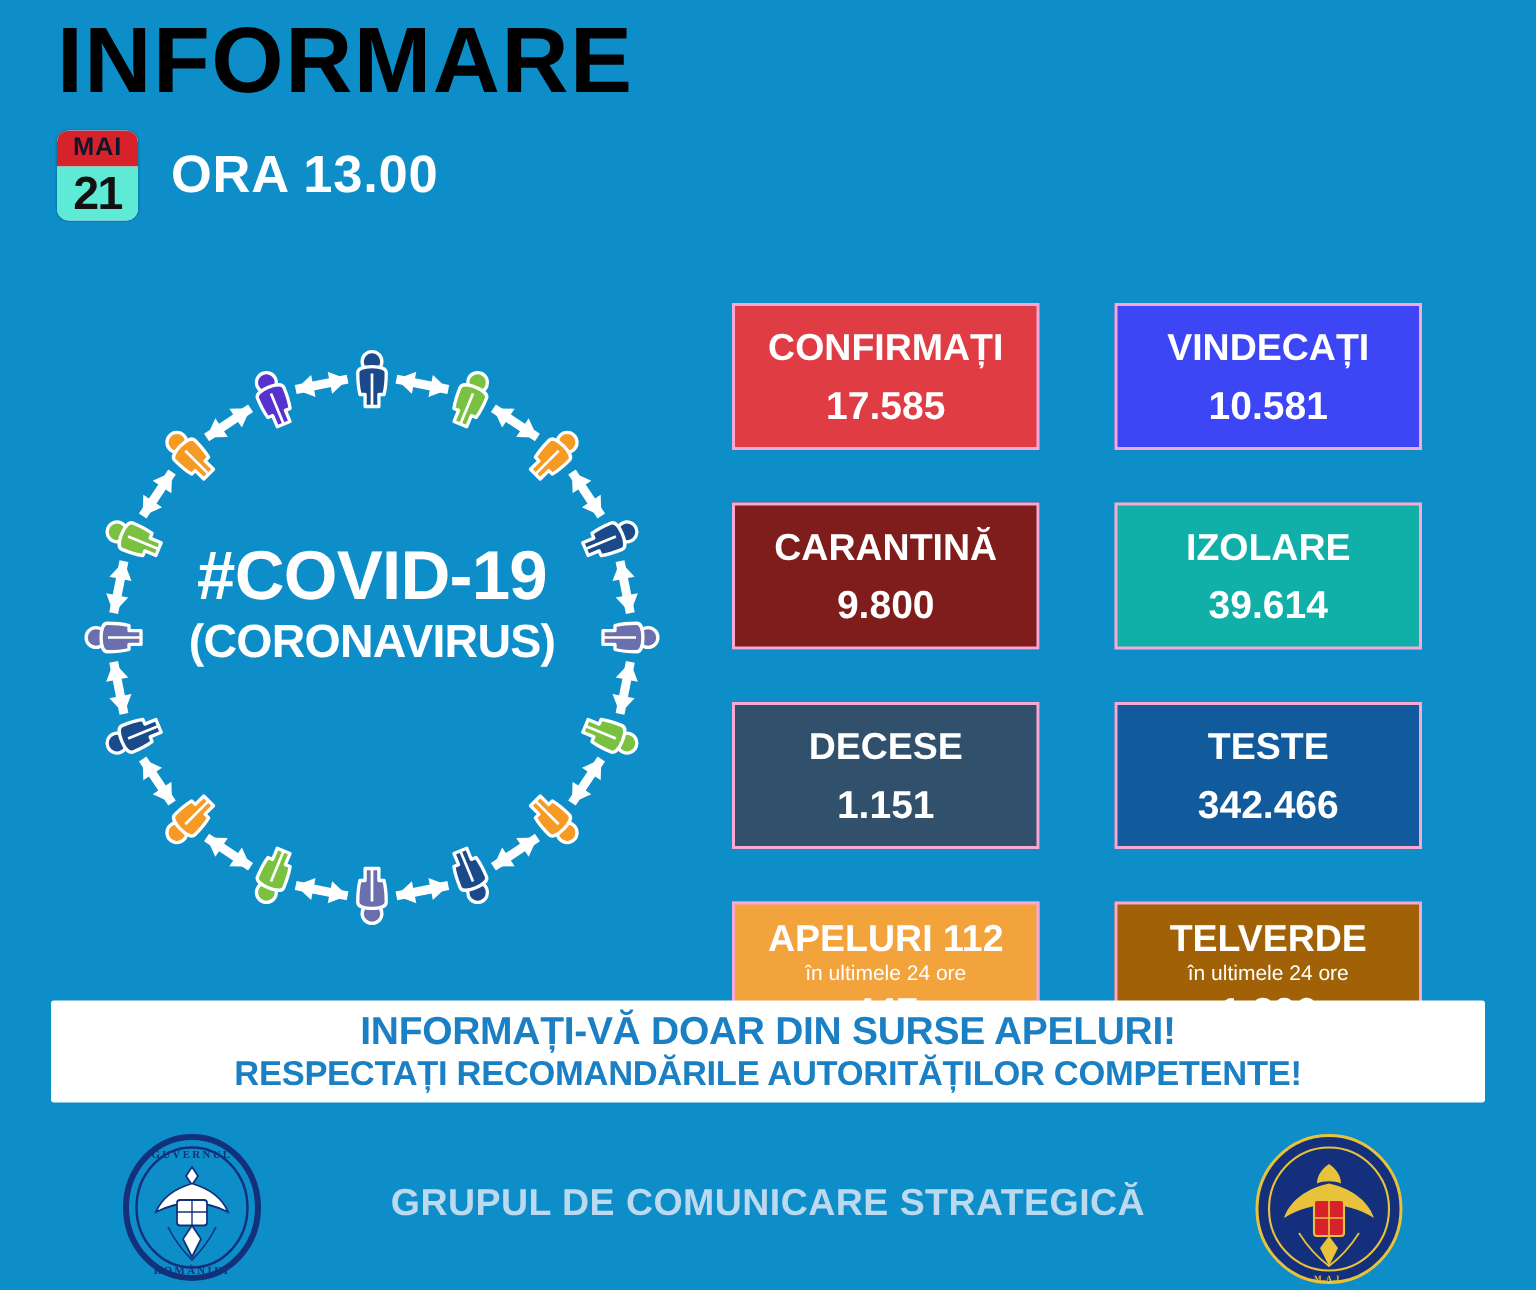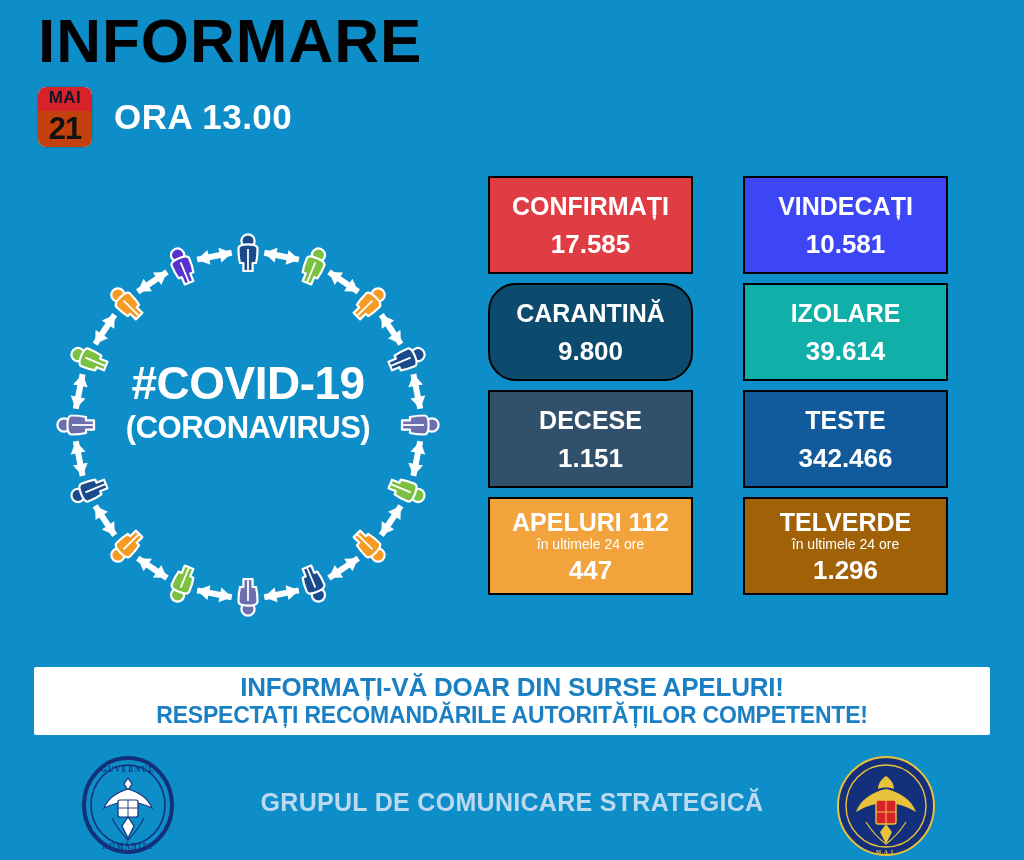--- a/index.html
+++ b/index.html
@@ -62,7 +62,7 @@
   }
   .cal-day {
     flex: 1;
-    background: #c2410c;
+    background: #5eead4;
     color: #111111;
     font-size: 31px;
     font-weight: bold;

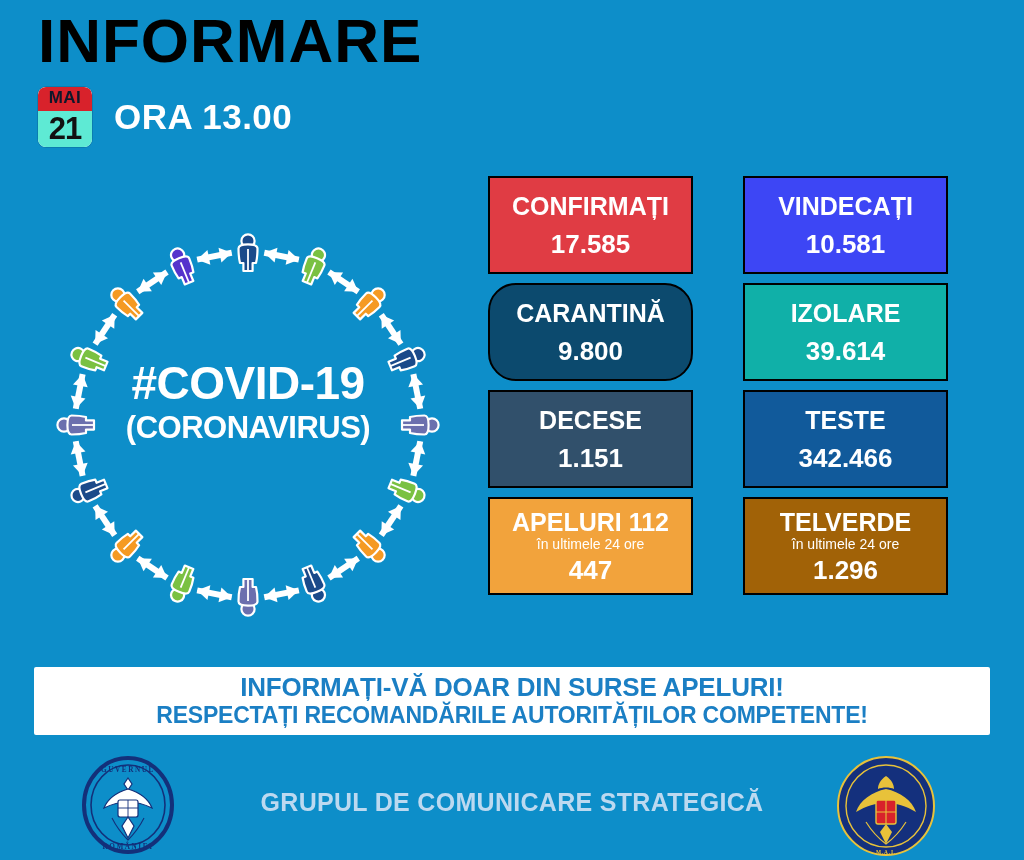--- a/index.html
+++ b/index.html
@@ -123,13 +123,14 @@
   }
   .card {
     height: 98px;
-    border: 2px solid #000000;
+    border: 2px solid #f9a8d4;
     box-sizing: border-box;
     display: flex;
     flex-direction: column;
     align-items: center;
     justify-content: center;
     text-align: center;
+    margin-top: 26px;
   }
   .card-label {
     font-size: 25px;

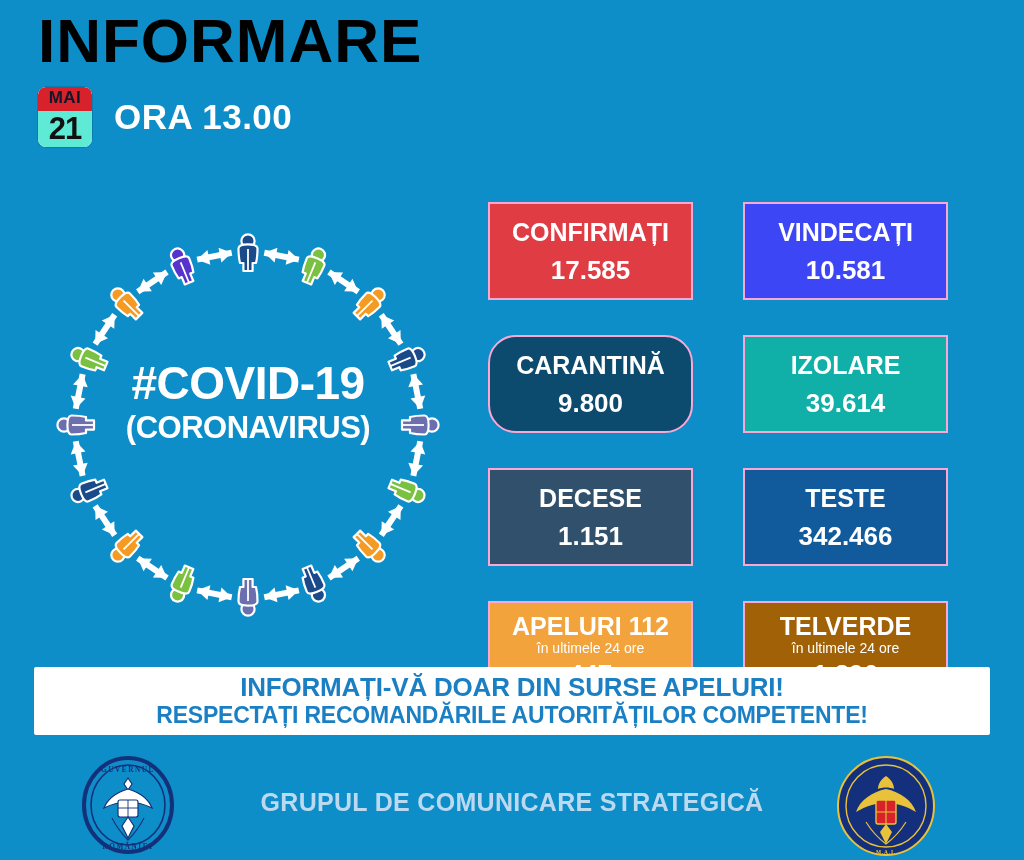--- a/index.html
+++ b/index.html
@@ -407,7 +407,7 @@
     <div class="card-value">10.581</div>
   </div>
 
-  <div class="card" style="background: #0c4a6e; border-radius: 28px;">
+  <div class="card" style="background: #7f1d1d;">
     <div class="card-label">CARANTINĂ</div>
     <div class="card-value">9.800</div>
   </div>

